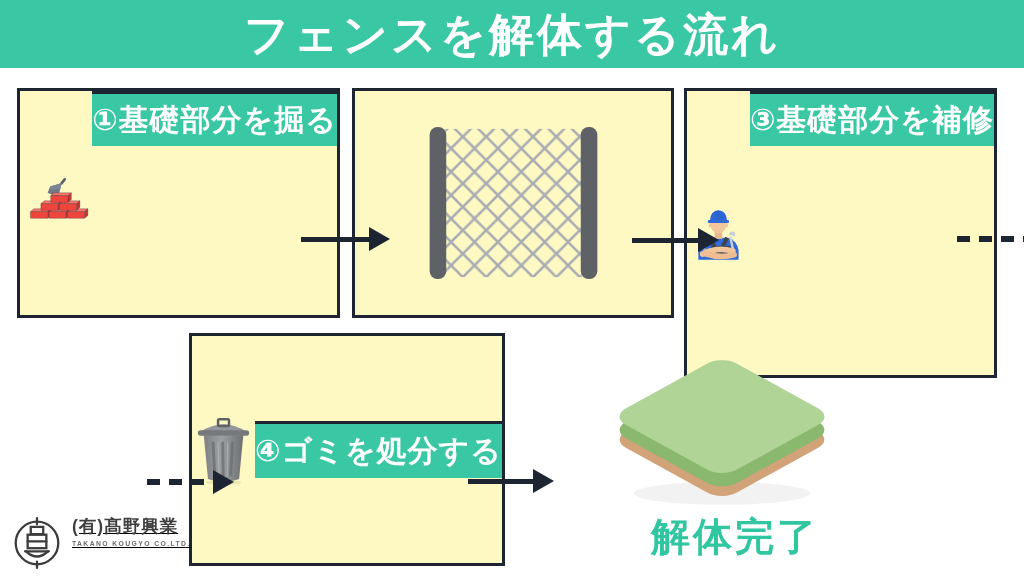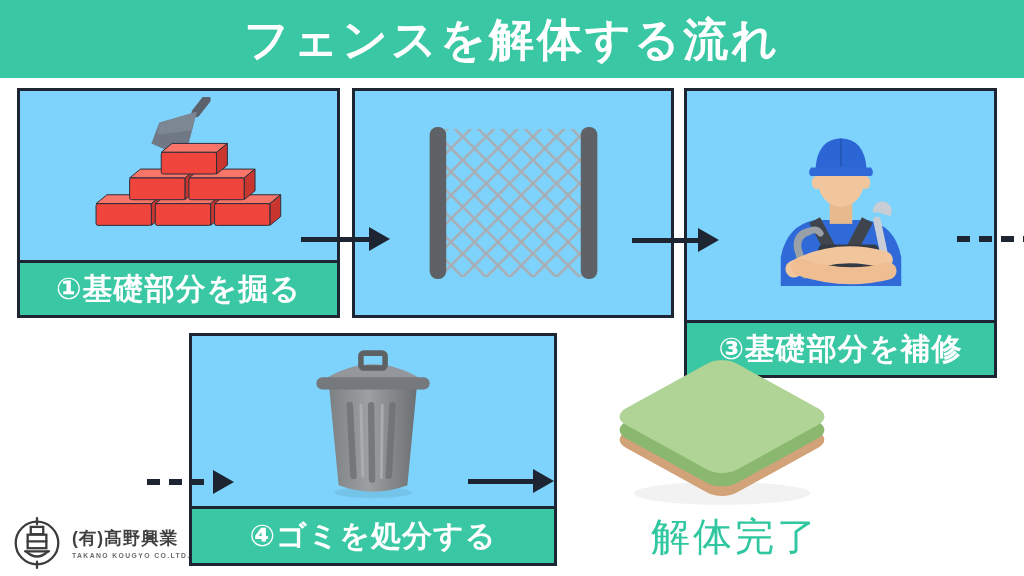--- a/index.html
+++ b/index.html
@@ -9,7 +9,7 @@
   }
   
   .header{
-    position:absolute;left:0;top:0;width:1024px;height:78px;background:#3ac7a4;
+    position:absolute;left:0;top:0;width:1024px;height:68px;background:#3ac7a4;
     display:flex;align-items:center;justify-content:center;
   }
   .header .title{

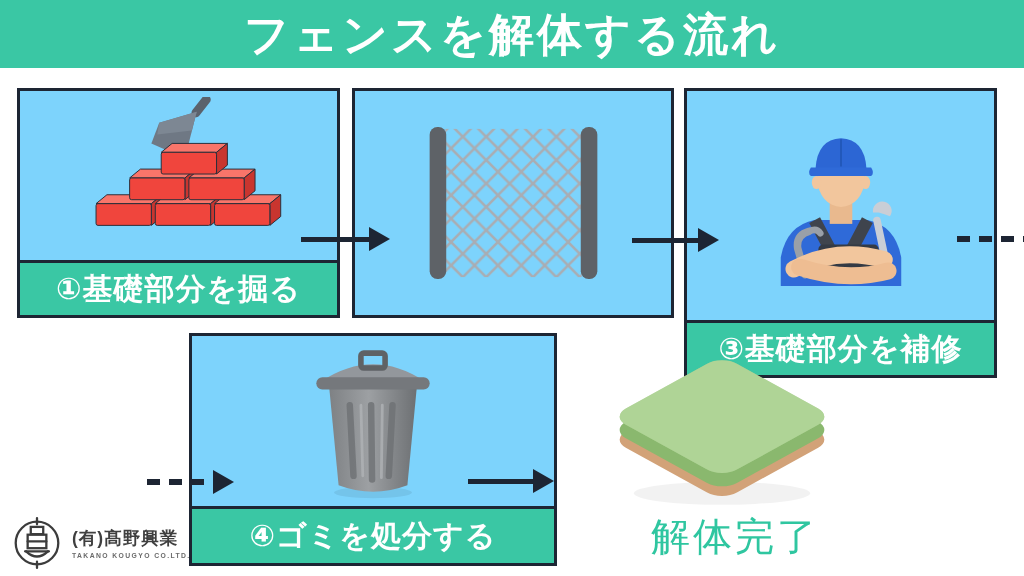--- a/index.html
+++ b/index.html
@@ -17,8 +17,8 @@
   }
   
   .step-box{
-    position:absolute;border:3px solid #1d2533;background:#7dd3fc;
-    display:flex;flex-direction:column;box-sizing:border-box;
+    position:absolute;border:3px solid #1d2533;background:#fef9c3;
+    display:flex;flex-direction:row;box-sizing:border-box;
   }
   .box1{left:17px;top:88px;width:323px;height:230px;}
   .box2{left:352px;top:88px;width:322px;height:230px;}

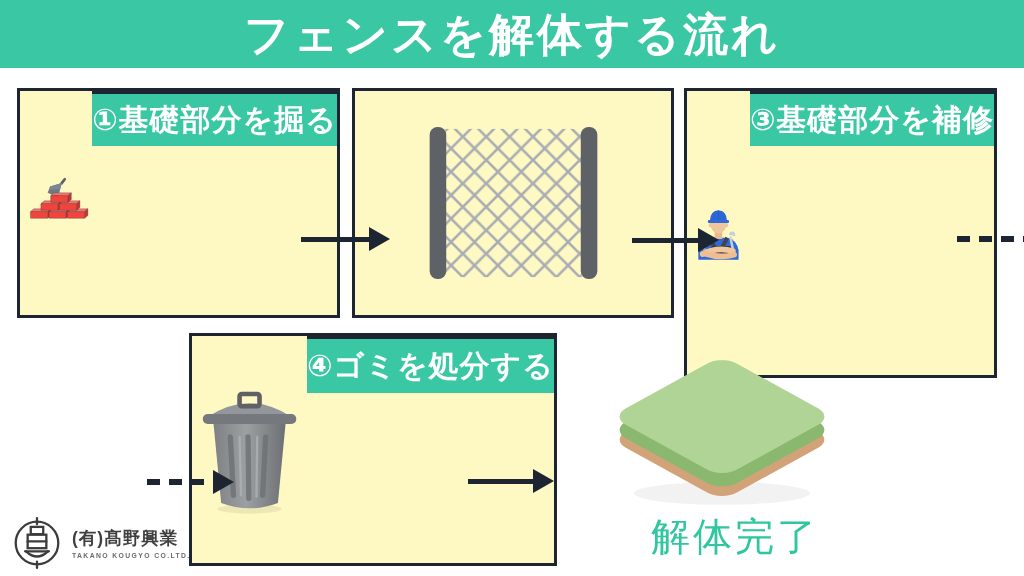--- a/index.html
+++ b/index.html
@@ -23,7 +23,7 @@
   .box1{left:17px;top:88px;width:323px;height:230px;}
   .box2{left:352px;top:88px;width:322px;height:230px;}
   .box3{left:684px;top:88px;width:313px;height:290px;}
-  .box4{left:189px;top:333px;width:368px;height:233px;}
+  .box4{left:189px;top:333px;width:316px;height:233px;align-items:center;}
   .img-area{flex:1;display:flex;align-items:center;justify-content:center;overflow:hidden;}
   .label-band{
     height:52px;flex:0 0 52px;background:#3ac7a4;border-top:3px solid #1d2533;

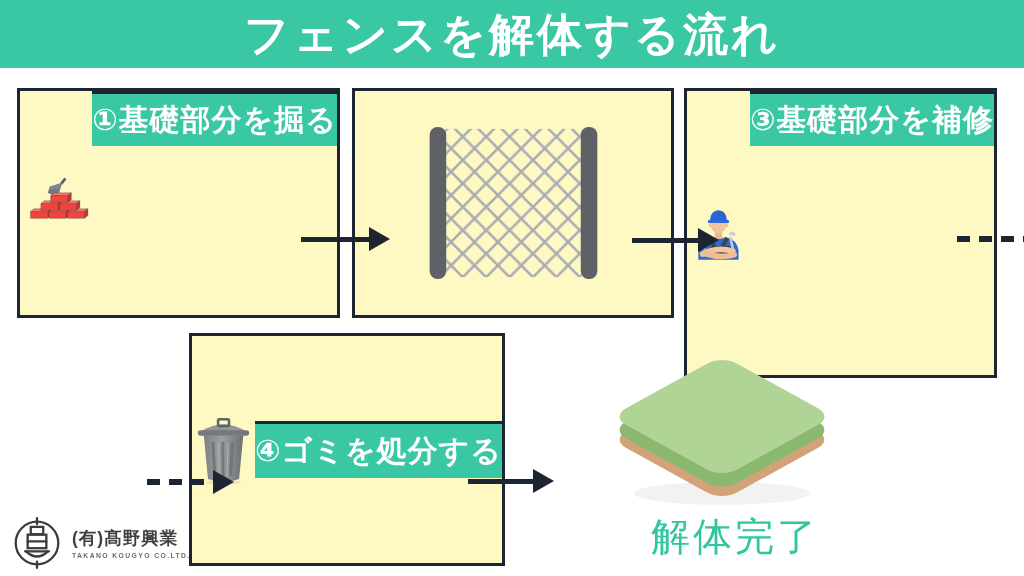--- a/index.html
+++ b/index.html
@@ -53,7 +53,7 @@
     color:#2fc6a0;font-size:39px;font-weight:normal;letter-spacing:3px;
   }
   
-  .logo{position:absolute;left:10px;top:516px;display:flex;align-items:center;gap:8px;}
+  .logo{position:absolute;left:10px;top:516px;display:flex;align-items:flex-start;gap:8px;text-decoration:underline;}
   .logo-text{display:flex;flex-direction:column;}
   .company-ja{color:#3f3f3f;font-size:17.5px;font-weight:bold;letter-spacing:1px;line-height:1.2;}
   .company-en{color:#6a6a6a;font-size:6.8px;font-weight:bold;letter-spacing:1.4px;margin-top:3px;}

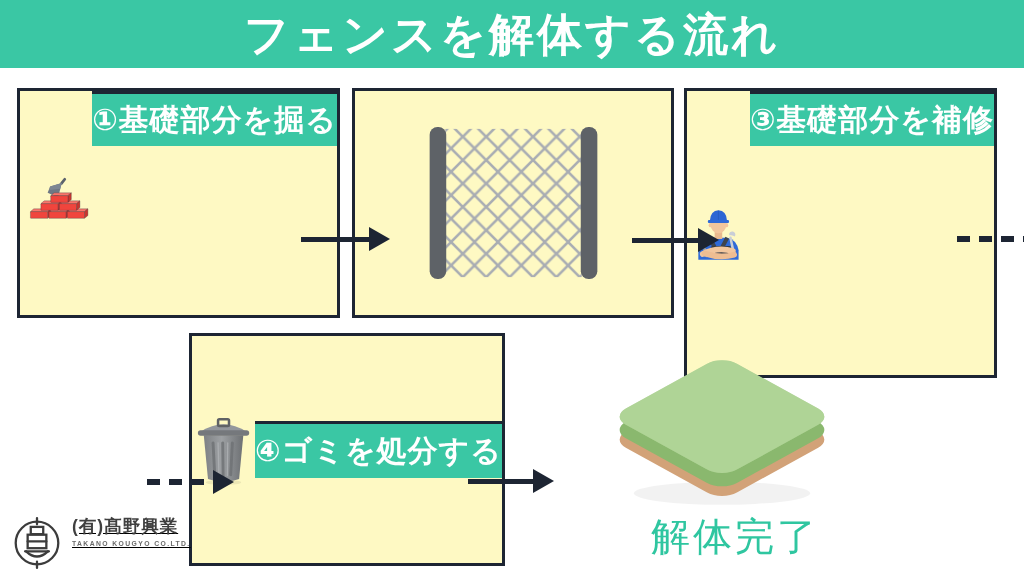--- a/index.html
+++ b/index.html
@@ -50,7 +50,7 @@
   .slab-wrap{position:absolute;left:588px;top:340px;}
   .completion-label{
     position:absolute;left:575px;top:510px;width:320px;text-align:center;
-    color:#2fc6a0;font-size:39px;font-weight:normal;letter-spacing:3px;
+    color:#2fc6a0;font-size:39px;font-weight:bold;letter-spacing:3px;
   }
   
   .logo{position:absolute;left:10px;top:516px;display:flex;align-items:flex-start;gap:8px;text-decoration:underline;}

